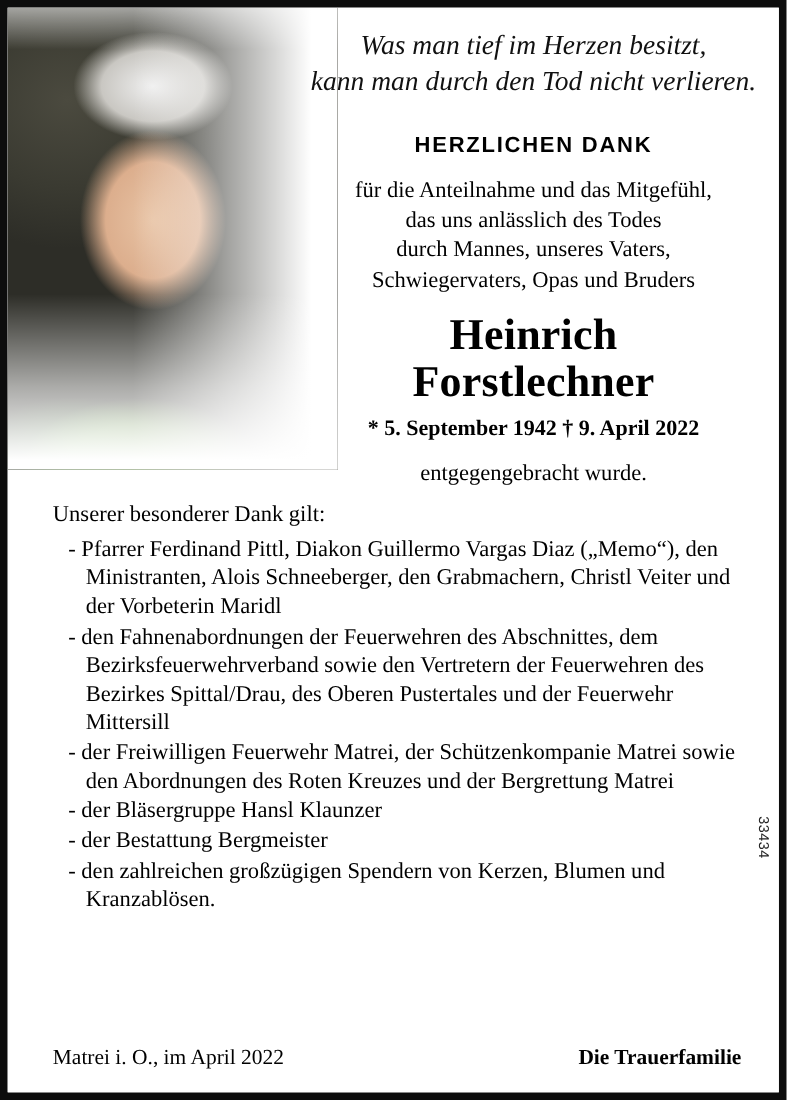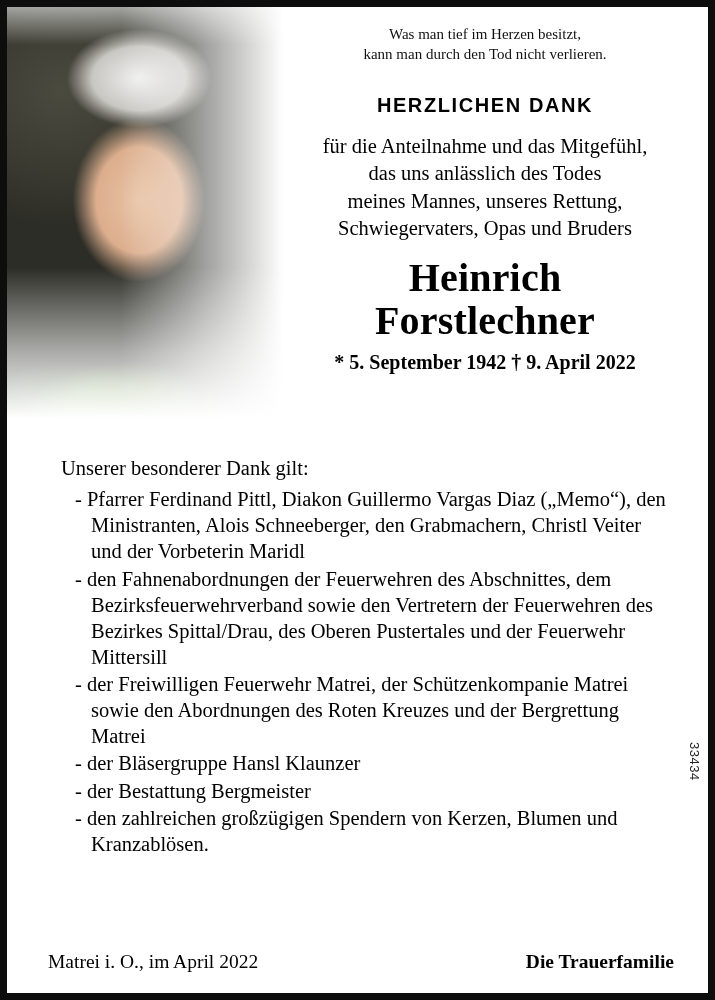--- a/index.html
+++ b/index.html
@@ -78,7 +78,8 @@
     text-align: center;
   }
   .motto {
-    font-size: 15px;
+    font-style: italic;
+    font-size: 25px;
     line-height: 1.33;
     color: #111;
   }

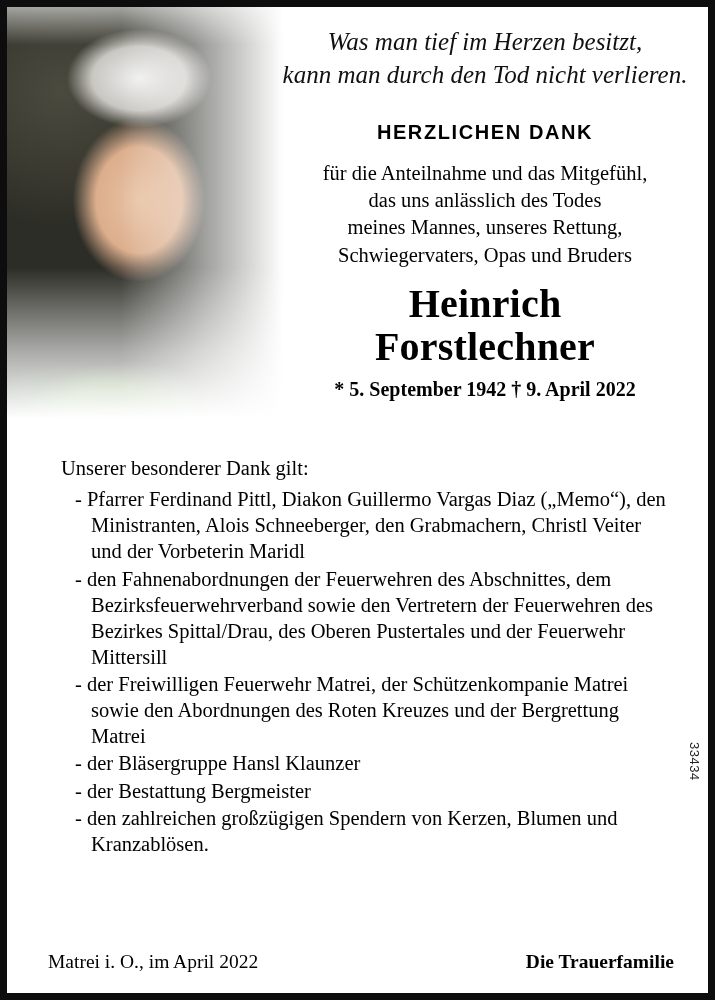--- a/index.html
+++ b/index.html
@@ -188,7 +188,7 @@
       <div class="lead">
         <div>für die Anteilnahme und das Mitgefühl,</div>
         <div>das uns anlässlich des Todes</div>
-        <div>meines Mannes, unseres Rettung,</div>
+        <div>durch Mannes, unseres Vaters,</div>
         <div>Schwiegervaters, Opas und Bruders</div>
       </div>
 

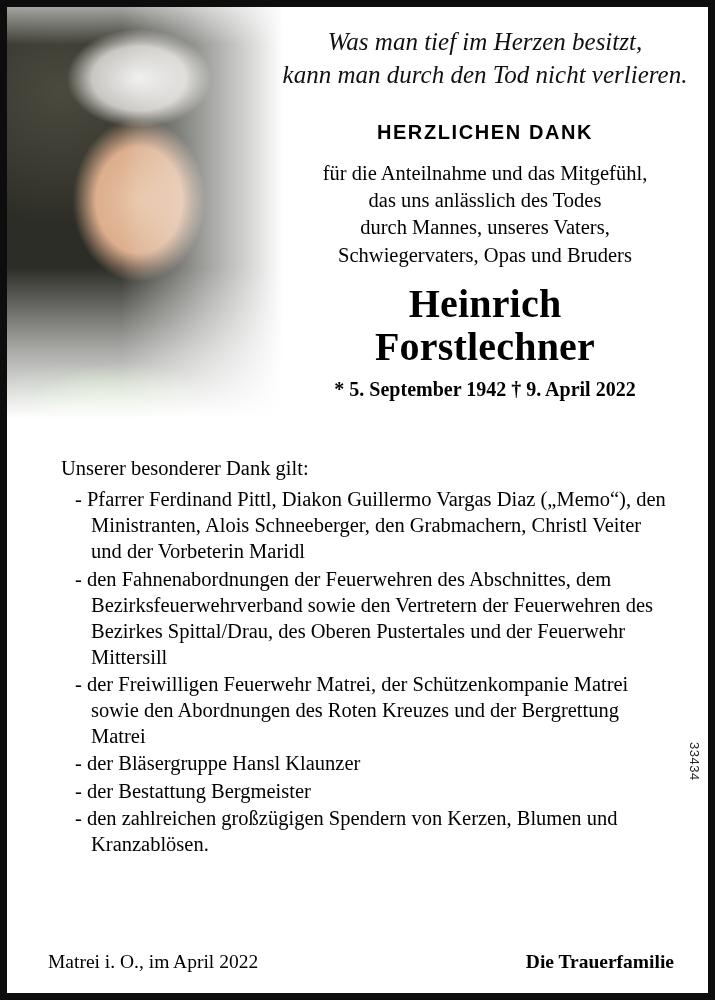--- a/index.html
+++ b/index.html
@@ -199,6 +199,7 @@
 
       <div class="dates">* 5. September 1942    † 9. April 2022</div>
 
+      <div class="closing">entgegengebracht wurde.</div>
     </div>
 
     <div class="body-block">

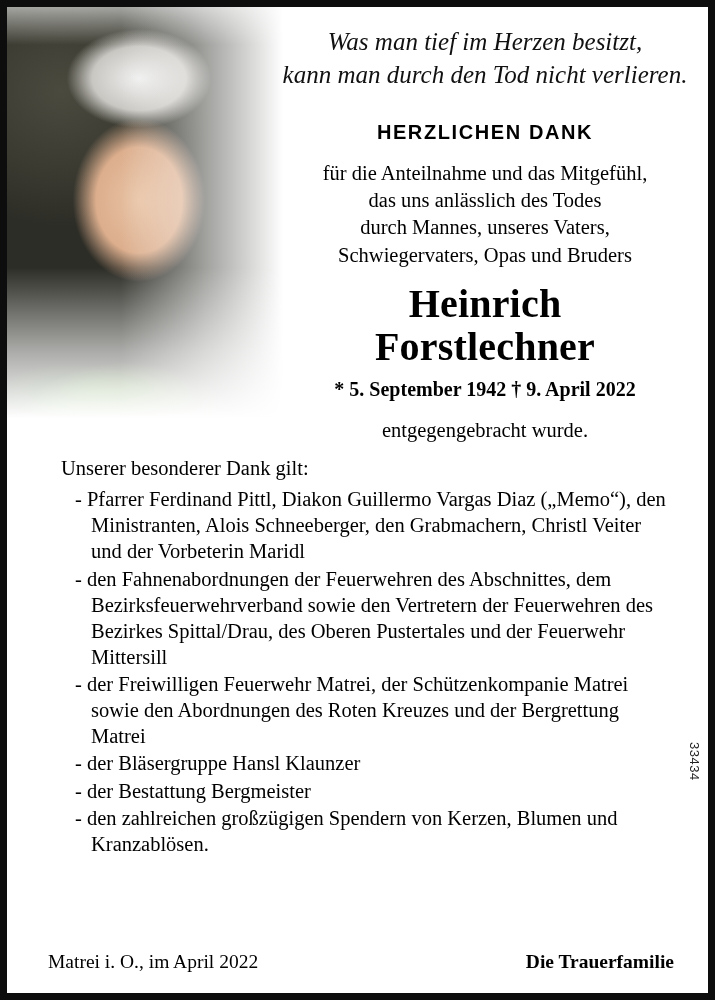--- a/index.html
+++ b/index.html
@@ -115,7 +115,7 @@
   
   .body-block {
     position: absolute;
-    left: 54px;
+    left: 41px;
     right: 34px;
     top: 448px;
   }

